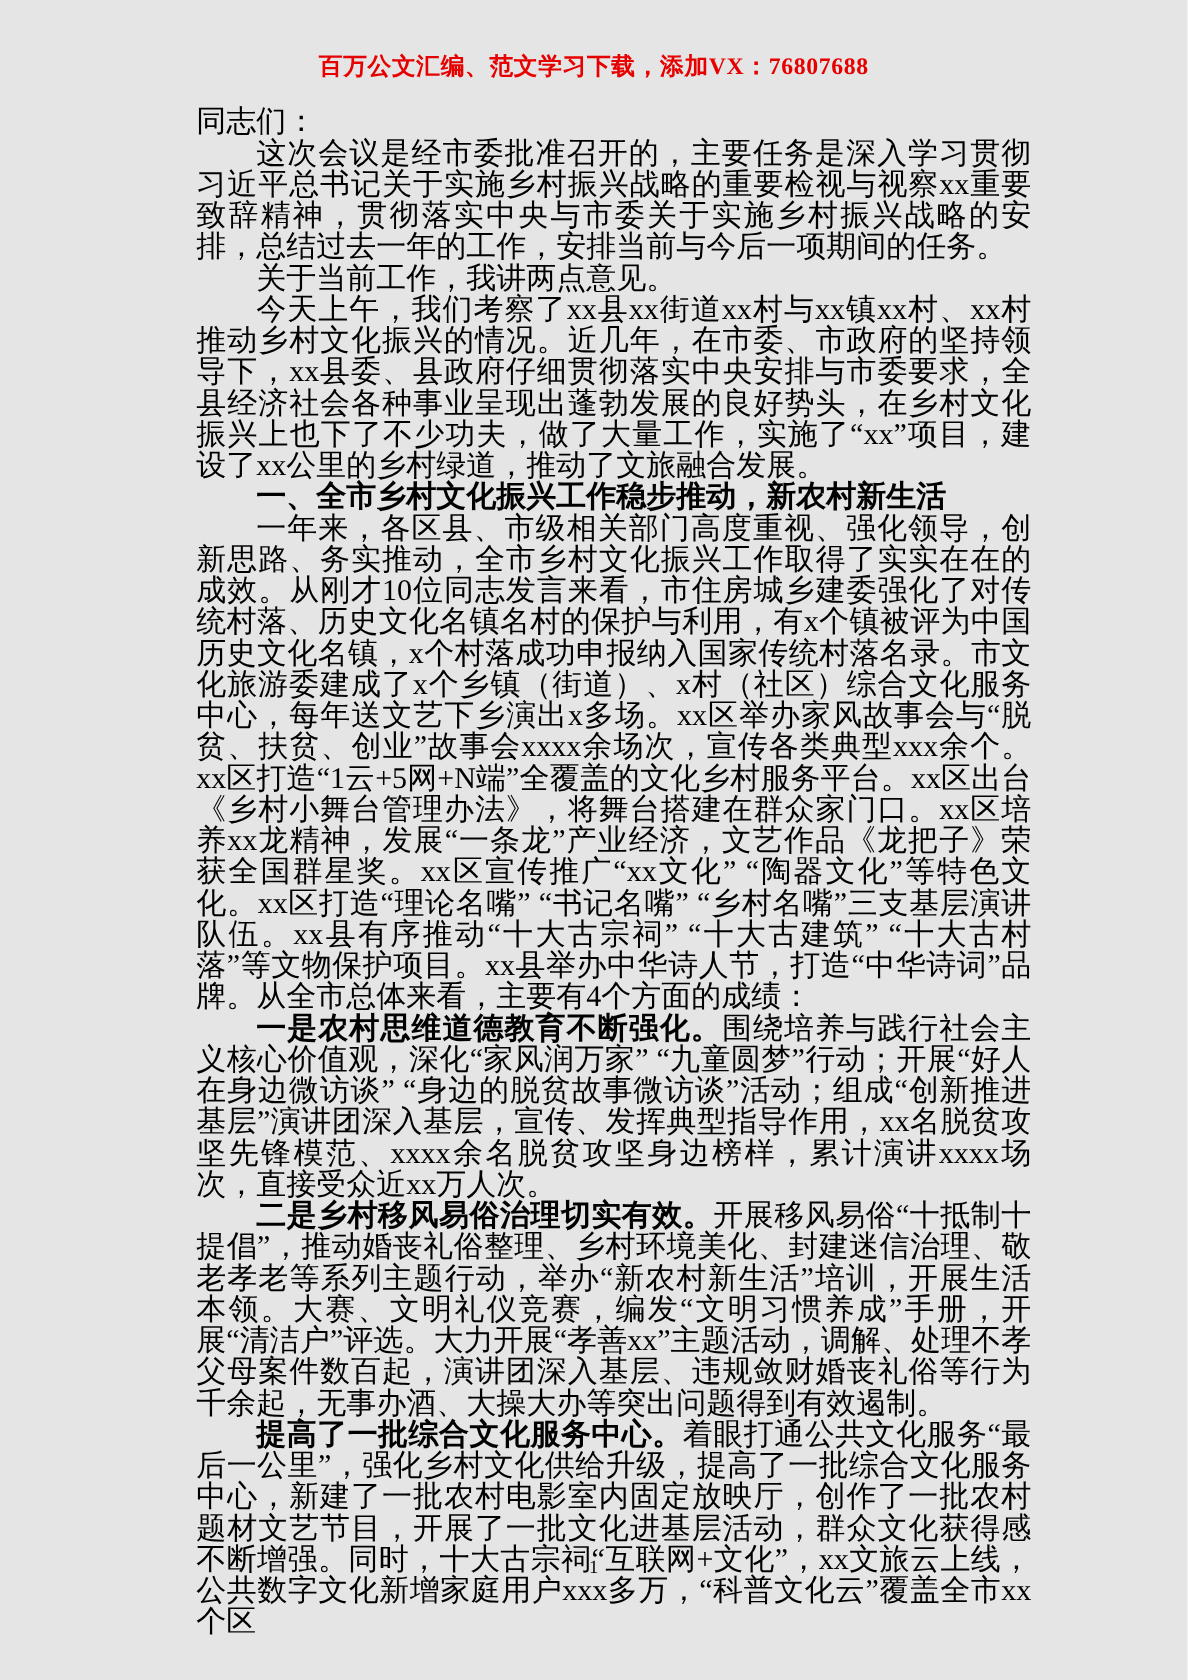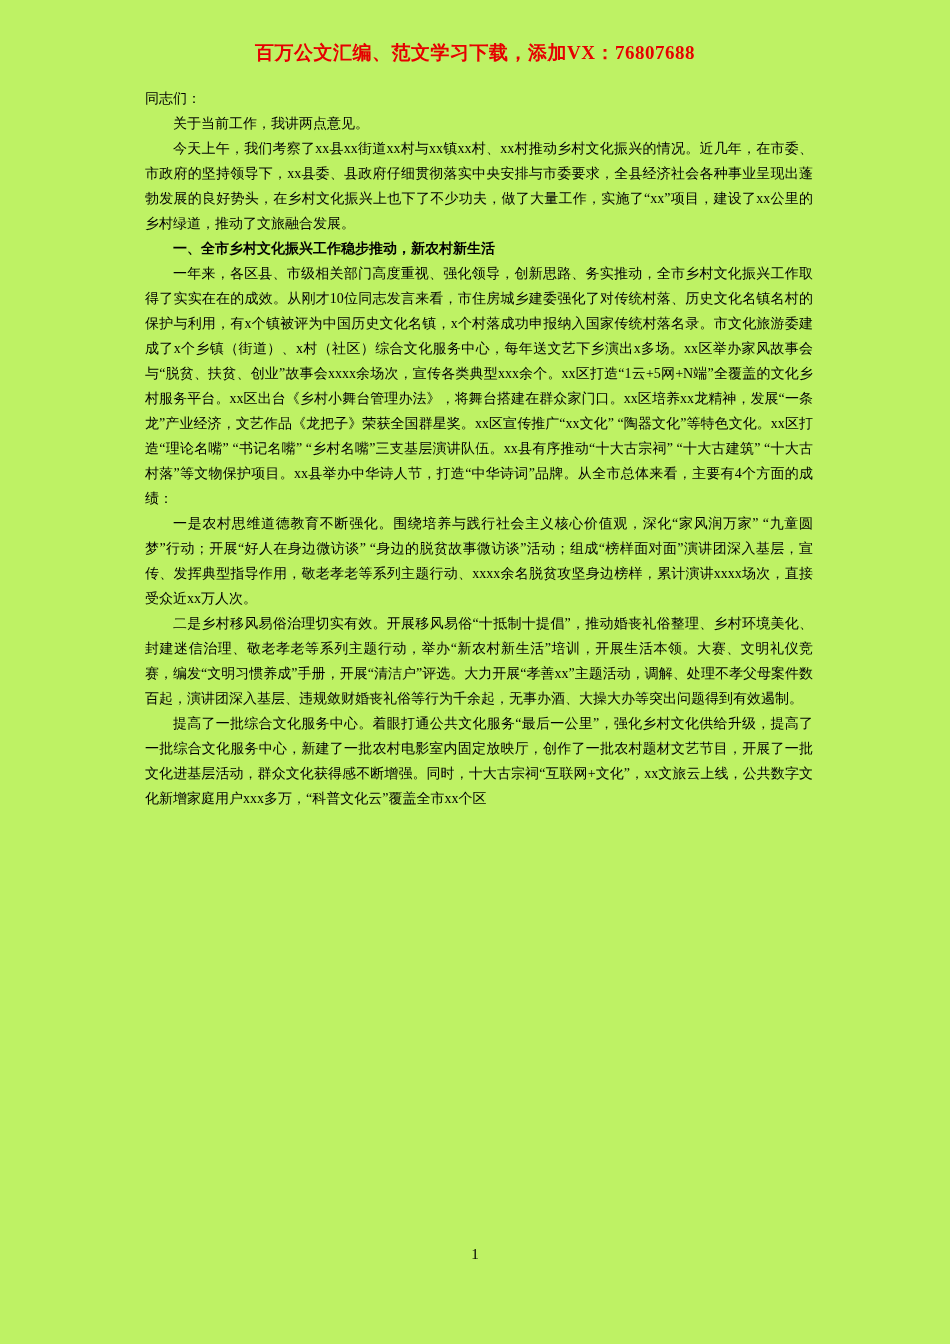--- a/index.html
+++ b/index.html
@@ -13,7 +13,7 @@
   .page {
     position: relative;
     width: 950px; height: 1344px;
-    background: #bef264;
+    background: #e5e5e5;
   }
   .header-notice {
     position: absolute;

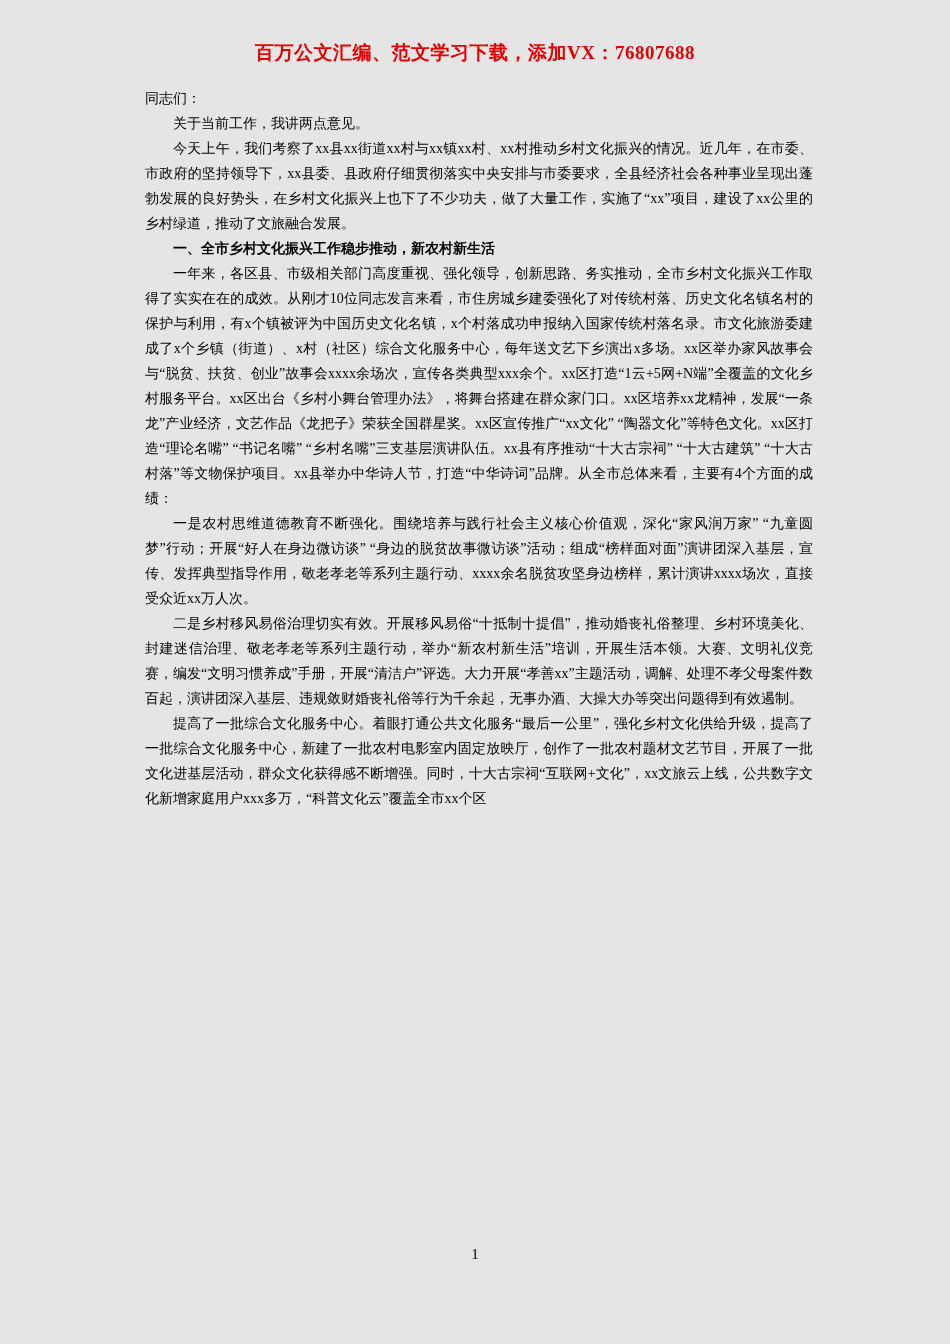--- a/index.html
+++ b/index.html
@@ -26,9 +26,9 @@
   .content {
     position: absolute;
     top: 86px;
-    left: 145px;
+    left: 157px;
     width: 668px;
-    font-size: 14px;
+    font-size: 24px;
     line-height: 25px;
     text-align: justify;
     text-justify: inter-ideograph;

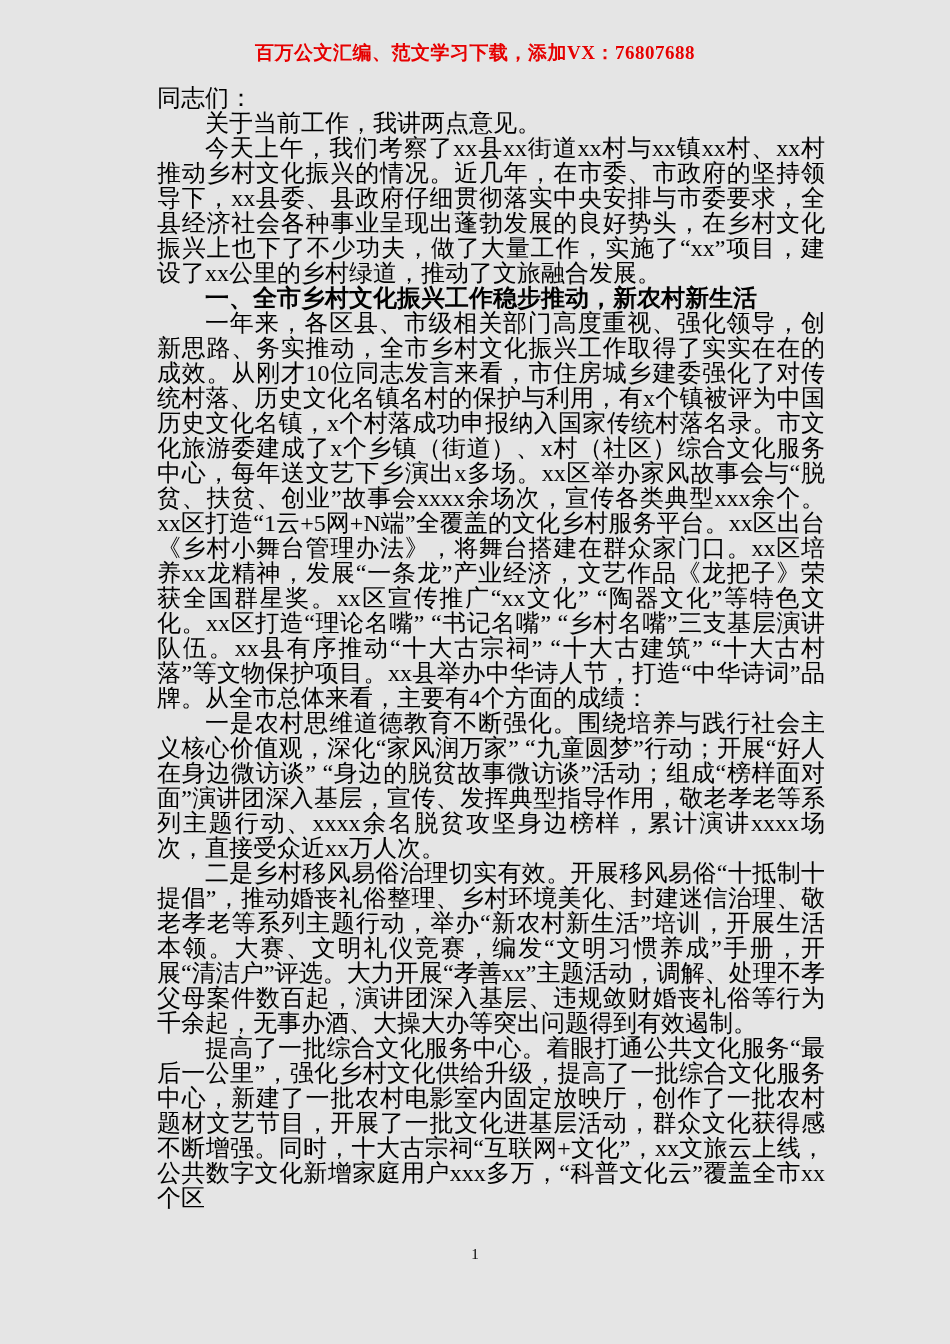--- a/index.html
+++ b/index.html
@@ -55,6 +55,7 @@
 
     <p class="salutation">同志们：</p>
 
+    <p>这次会议是经市委批准召开的，主要任务是深入学习贯彻习近平总书记关于实施乡村振兴战略的重要检视与视察xx重要致辞精神，贯彻落实中央与市委关于实施乡村振兴战略的安排，总结过去一年的工作，安排当前与今后一项期间的任务。</p>
 
     <p>关于当前工作，我讲两点意见。</p>
 

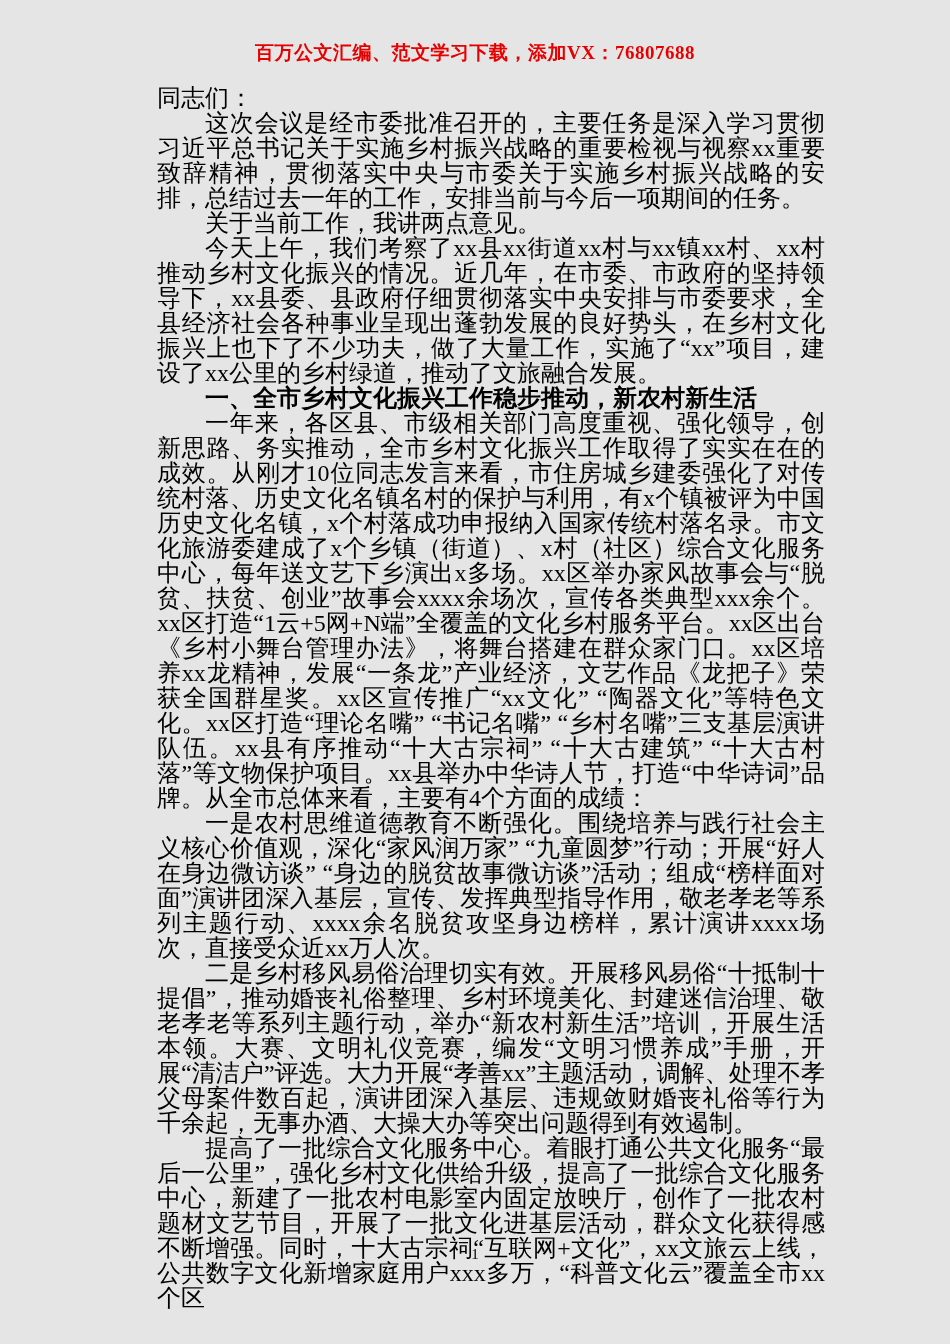--- a/index.html
+++ b/index.html
@@ -36,7 +36,7 @@
   .content p { text-indent: 2em; }
   .content p.salutation { text-indent: 0; }
   .section-heading { font-weight: bold; }
-  .bold-lead { font-weight: normal; }
+  .bold-lead { font-weight: bold; }
   .page-number {
     position: absolute;
     top: 1246px; left: 0; width: 100%;

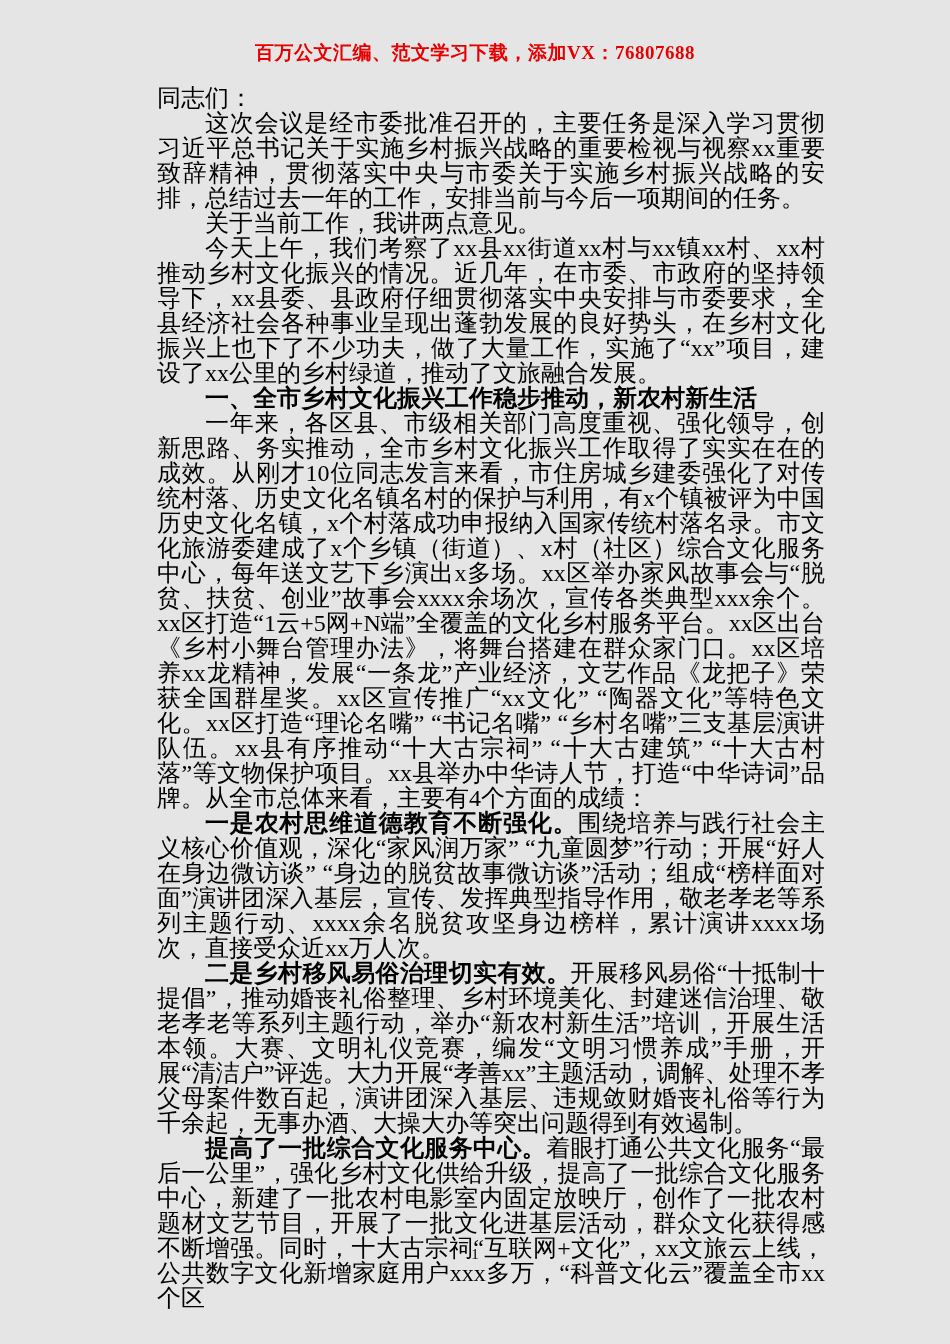--- a/index.html
+++ b/index.html
@@ -65,7 +65,7 @@
 
     <p>一年来，各区县、市级相关部门高度重视、强化领导，创新思路、务实推动，全市乡村文化振兴工作取得了实实在在的成效。从刚才10位同志发言来看，市住房城乡建委强化了对传统村落、历史文化名镇名村的保护与利用，有x个镇被评为中国历史文化名镇，x个村落成功申报纳入国家传统村落名录。市文化旅游委建成了x个乡镇（街道）、x村（社区）综合文化服务中心，每年送文艺下乡演出x多场。xx区举办家风故事会与“脱贫、扶贫、创业”故事会xxxx余场次，宣传各类典型xxx余个。xx区打造“1云+5网+N端”全覆盖的文化乡村服务平台。xx区出台《乡村小舞台管理办法》，将舞台搭建在群众家门口。xx区培养xx龙精神，发展“一条龙”产业经济，文艺作品《龙把子》荣获全国群星奖。xx区宣传推广“xx文化” “陶器文化”等特色文化。xx区打造“理论名嘴” “书记名嘴” “乡村名嘴”三支基层演讲队伍。xx县有序推动“十大古宗祠” “十大古建筑” “十大古村落”等文物保护项目。xx县举办中华诗人节，打造“中华诗词”品牌。从全市总体来看，主要有4个方面的成绩：</p>
 
-    <p><span class="bold-lead">一是农村思维道德教育不断强化。</span><span>围绕培养与践行社会主义核心价值观，深化“家风润万家” “九童圆梦”行动；开展“好人在身边微访谈” “身边的脱贫故事微访谈”活动；组成“榜样面对面”演讲团深入基层，宣传、发挥典型指导作用，敬老孝老等系列主题行动、xxxx余名脱贫攻坚身边榜样，累计演讲xxxx场次，直接受众近xx万人次。</span></p>
+    <p><span class="bold-lead">一是农村思维道德教育不断强化。</span><span>围绕培养与践行社会主义核心价值观，深化“家风润万家” “九童圆梦”行动；开展“好人在身边微访谈” “身边的脱贫故事微访谈”活动；组成“创新推进基层”演讲团深入基层，宣传、发挥典型指导作用，xx名脱贫攻坚先锋模范、xxxx余名脱贫攻坚身边榜样，累计演讲xxxx场次，直接受众近xx万人次。</span></p>
 
     <p><span class="bold-lead">二是乡村移风易俗治理切实有效。</span><span>开展移风易俗“十抵制十提倡”，推动婚丧礼俗整理、乡村环境美化、封建迷信治理、敬老孝老等系列主题行动，举办“新农村新生活”培训，开展生活本领。大赛、文明礼仪竞赛，编发“文明习惯养成”手册，开展“清洁户”评选。大力开展“孝善xx”主题活动，调解、处理不孝父母案件数百起，演讲团深入基层、违规敛财婚丧礼俗等行为千余起，无事办酒、大操大办等突出问题得到有效遏制。</span></p>
 

